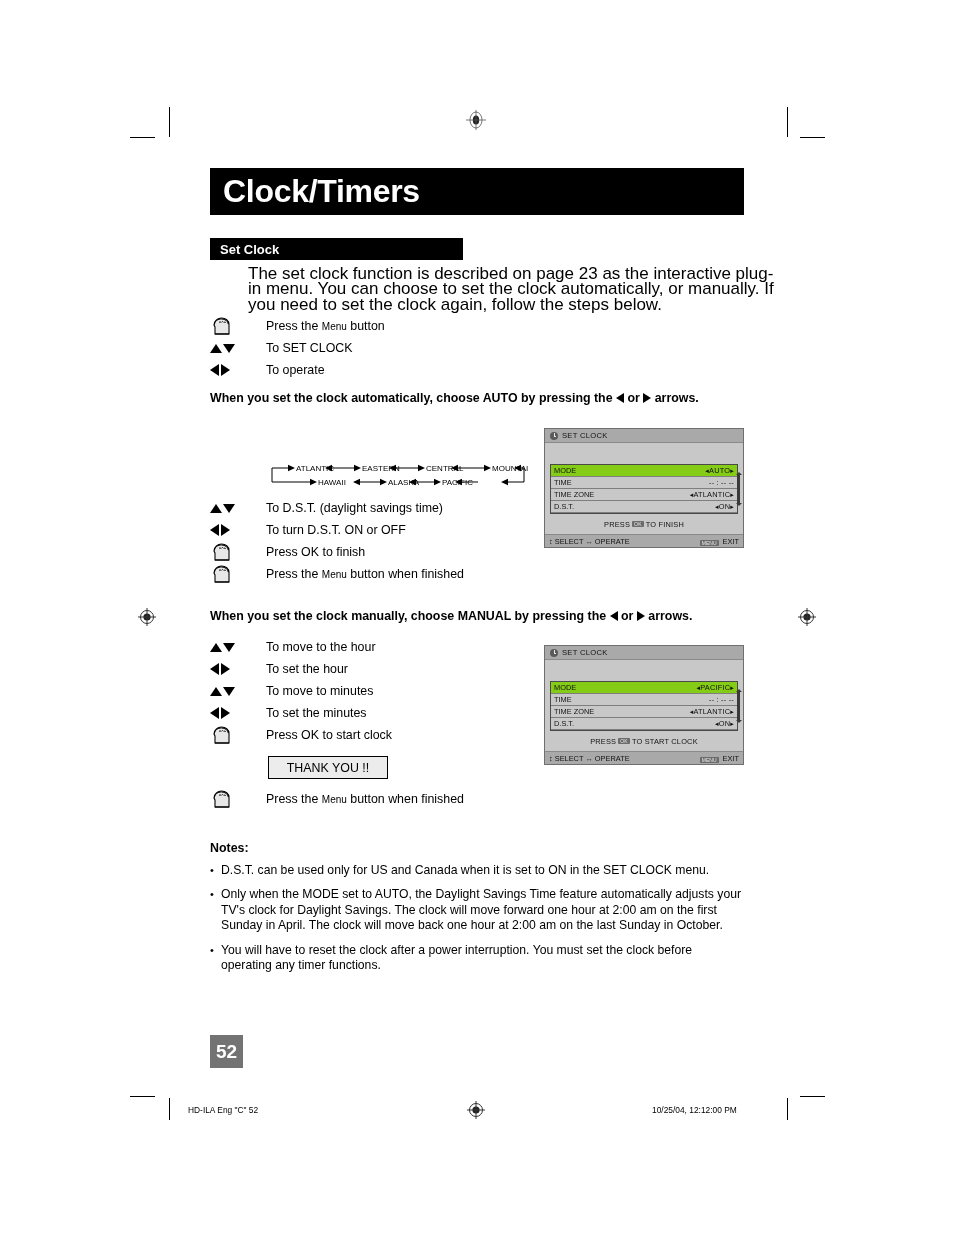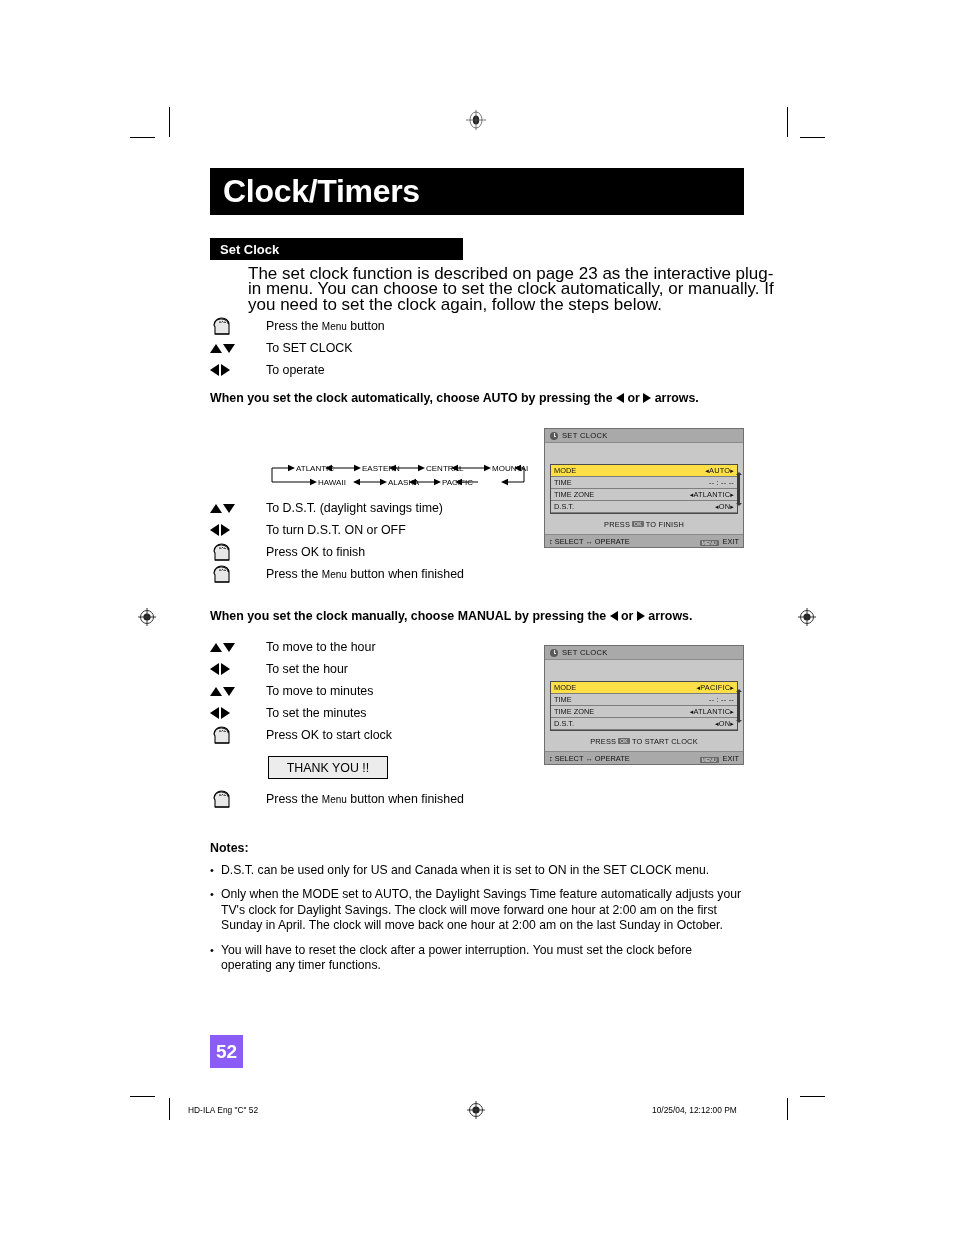--- a/index.html
+++ b/index.html
@@ -238,7 +238,7 @@
     white-space: nowrap;
   }
   .osd-row:last-child { border-bottom: none; }
-  .osd-row.selected { background: #fde047; }
+  .osd-row.selected { background: #84cc16; }
   .osd-val {
     letter-spacing: 0.2px;
   }

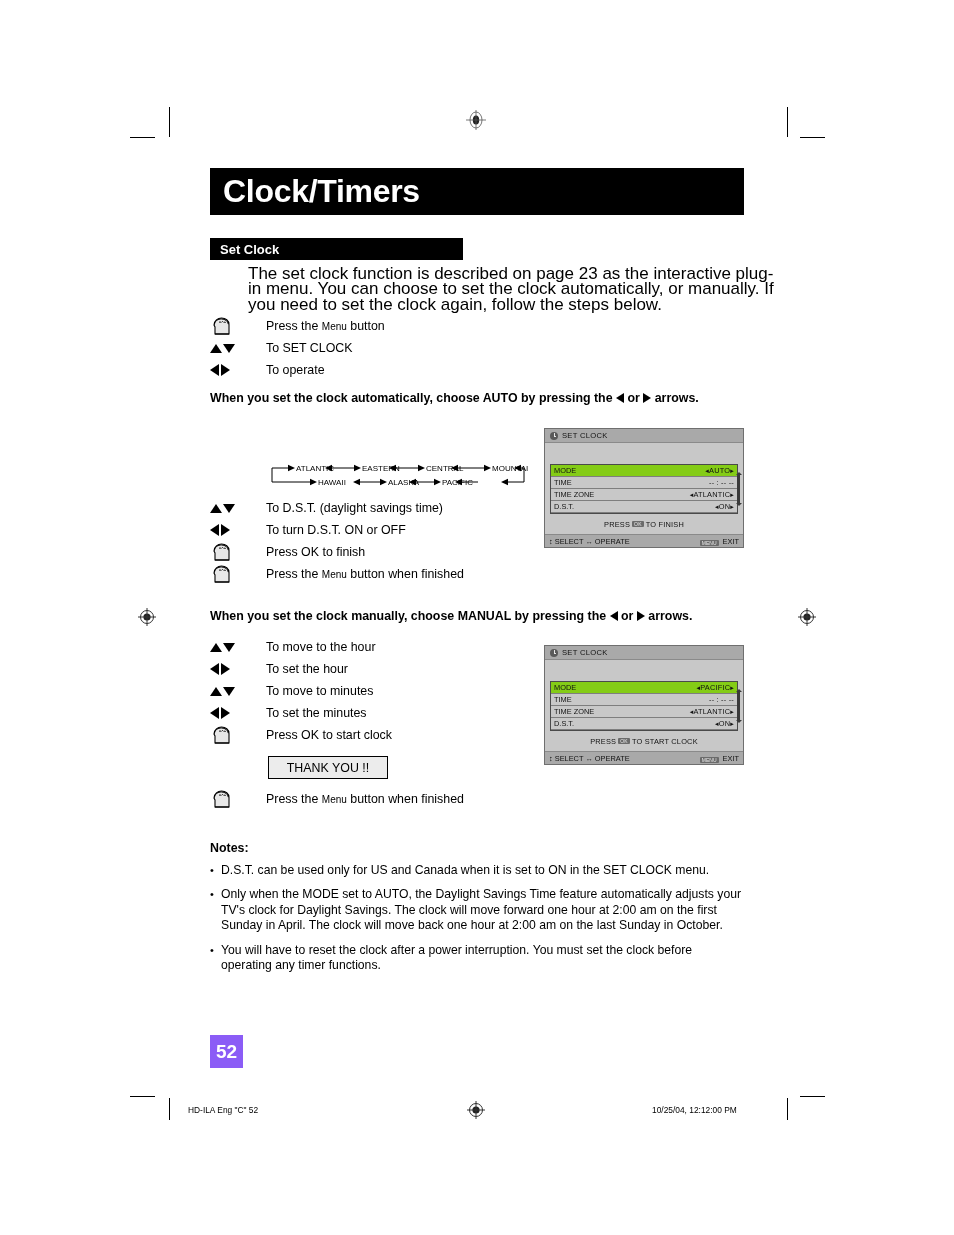--- a/index.html
+++ b/index.html
@@ -353,7 +353,7 @@
     top: 1035px;
     width: 33px;
     height: 33px;
-    background: #8b5cf6;
+    background: #737373;
     color: #fff;
     display: flex;
     align-items: center;

